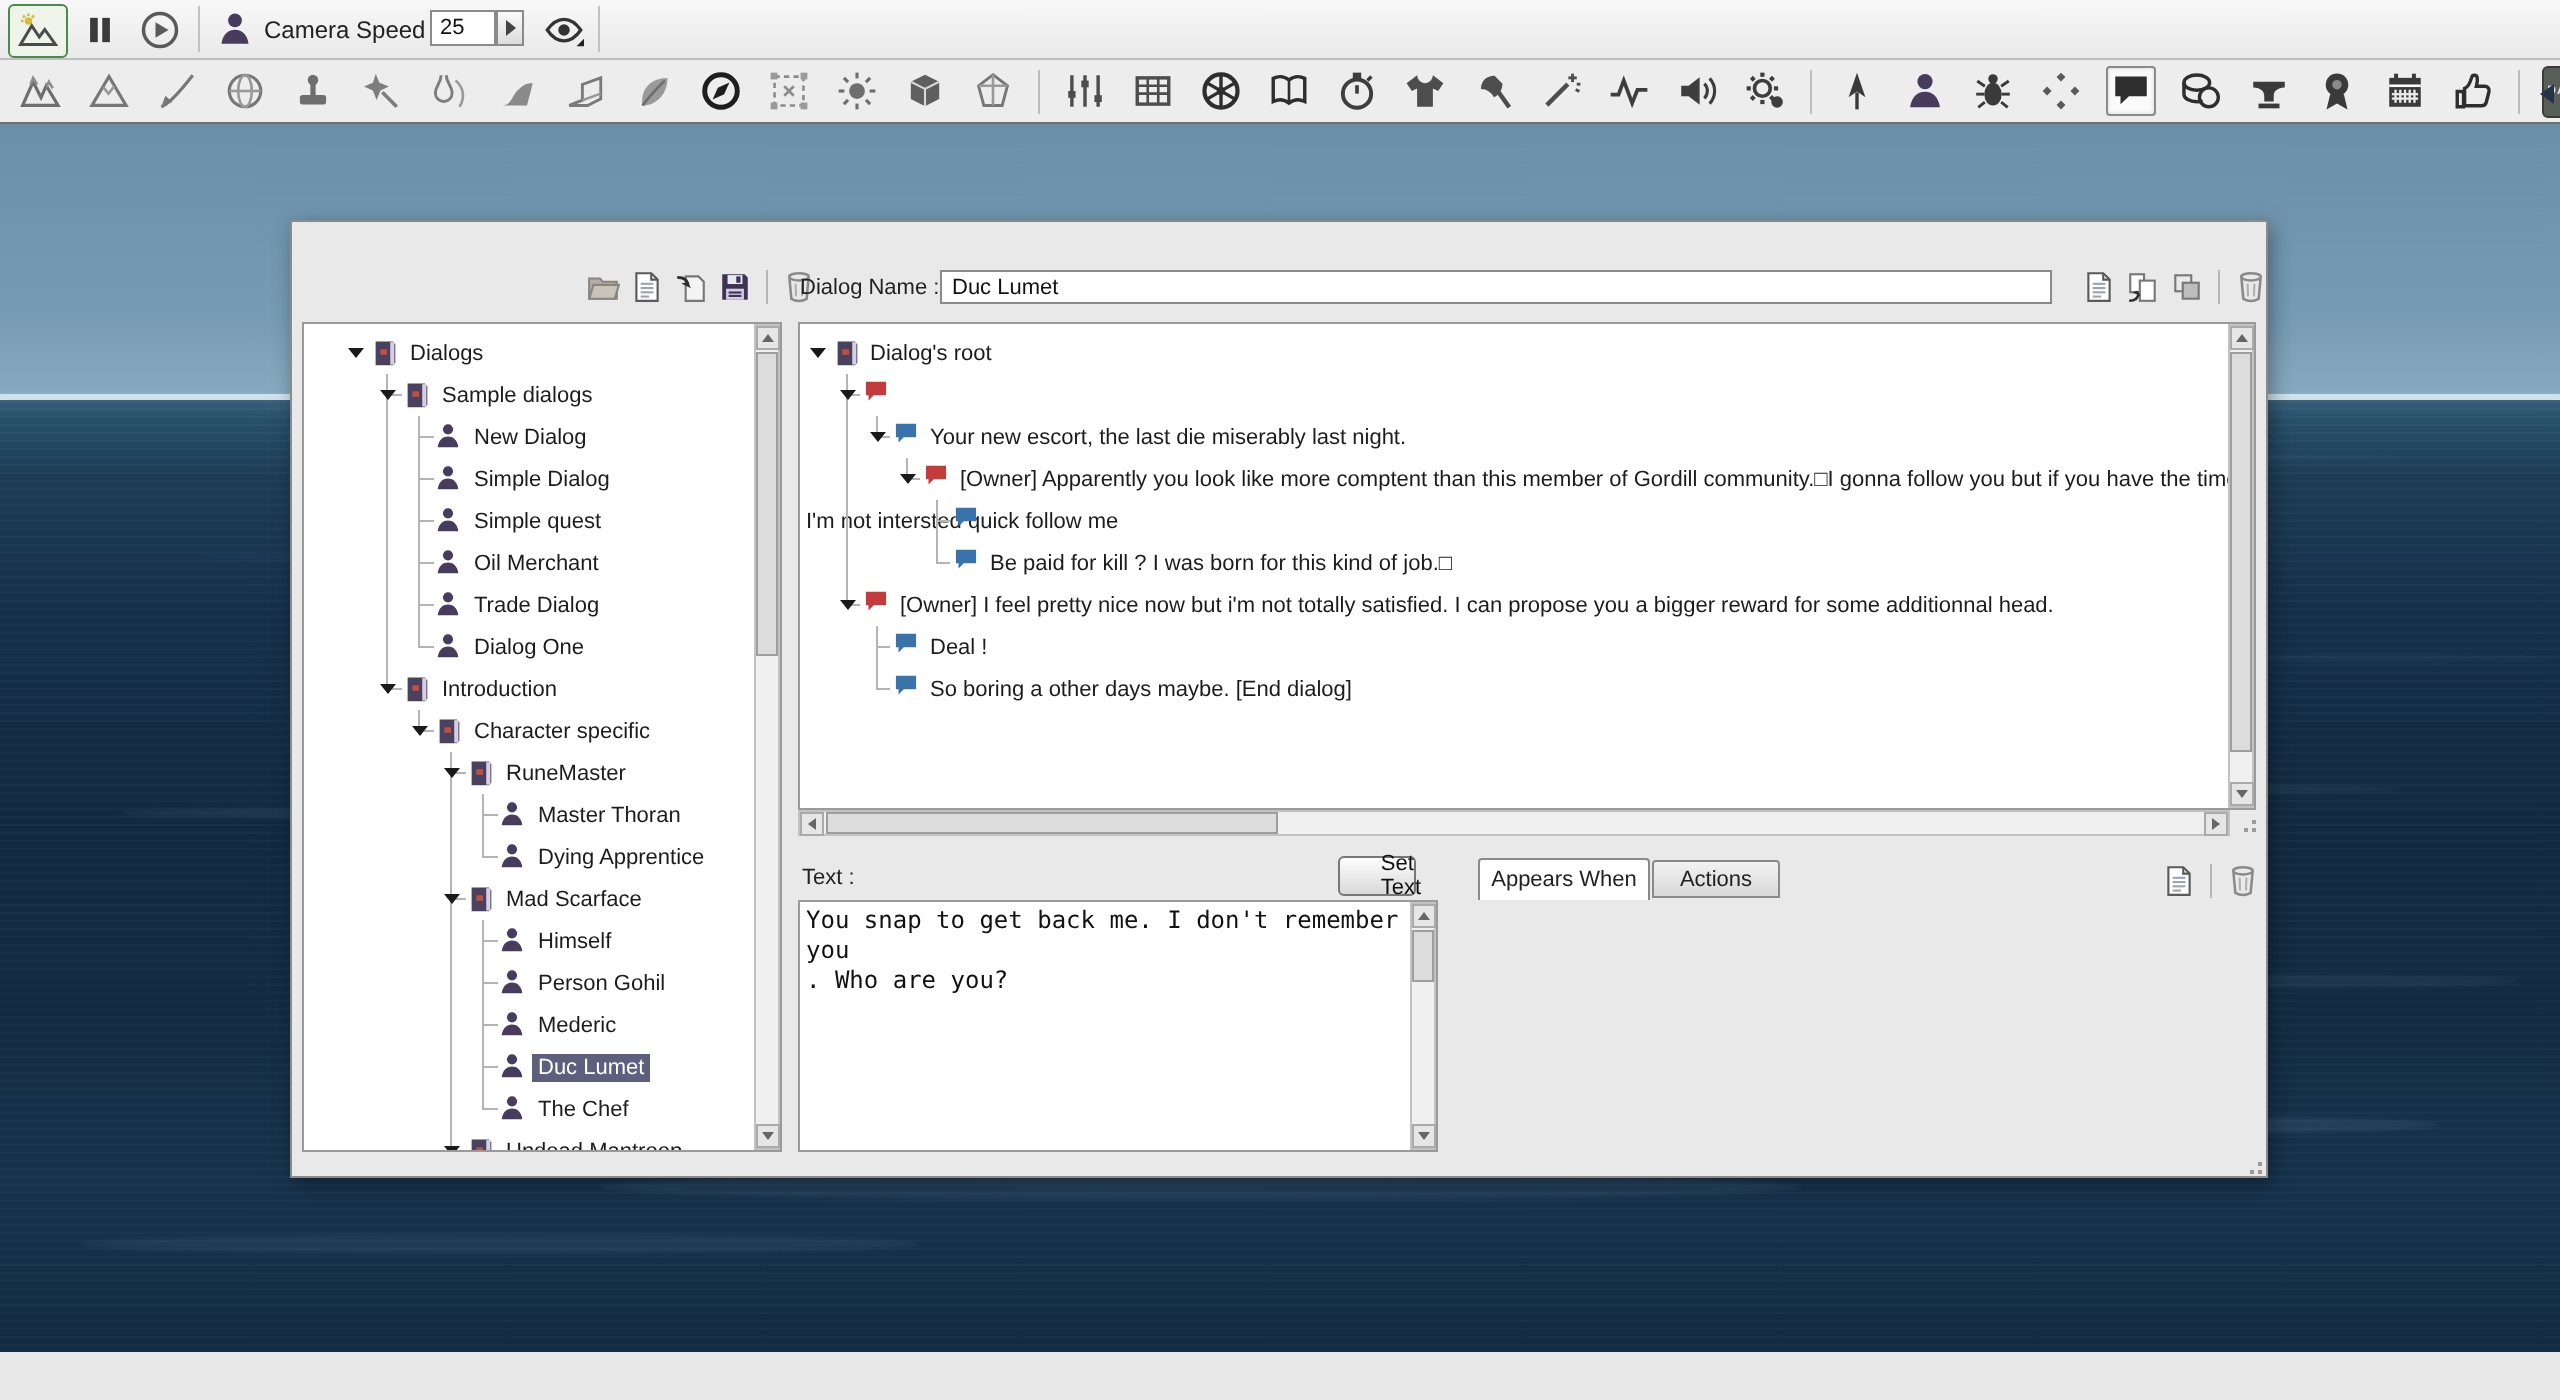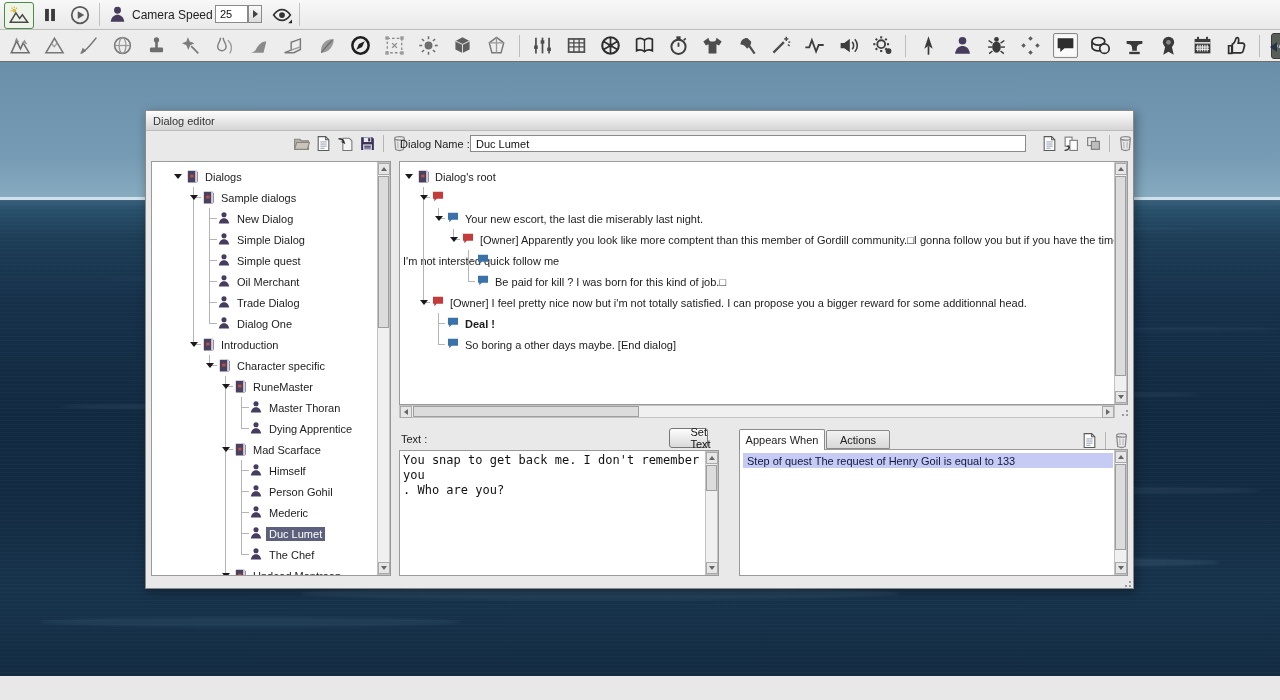--- a/index.html
+++ b/index.html
@@ -469,7 +469,6 @@
   <div id="collapse-arrow"></div>
 
   <div id="win">
-    <div id="win-title">Dialog editor</div>
 
     <div id="win-tools-left">
         <div class="wicon">

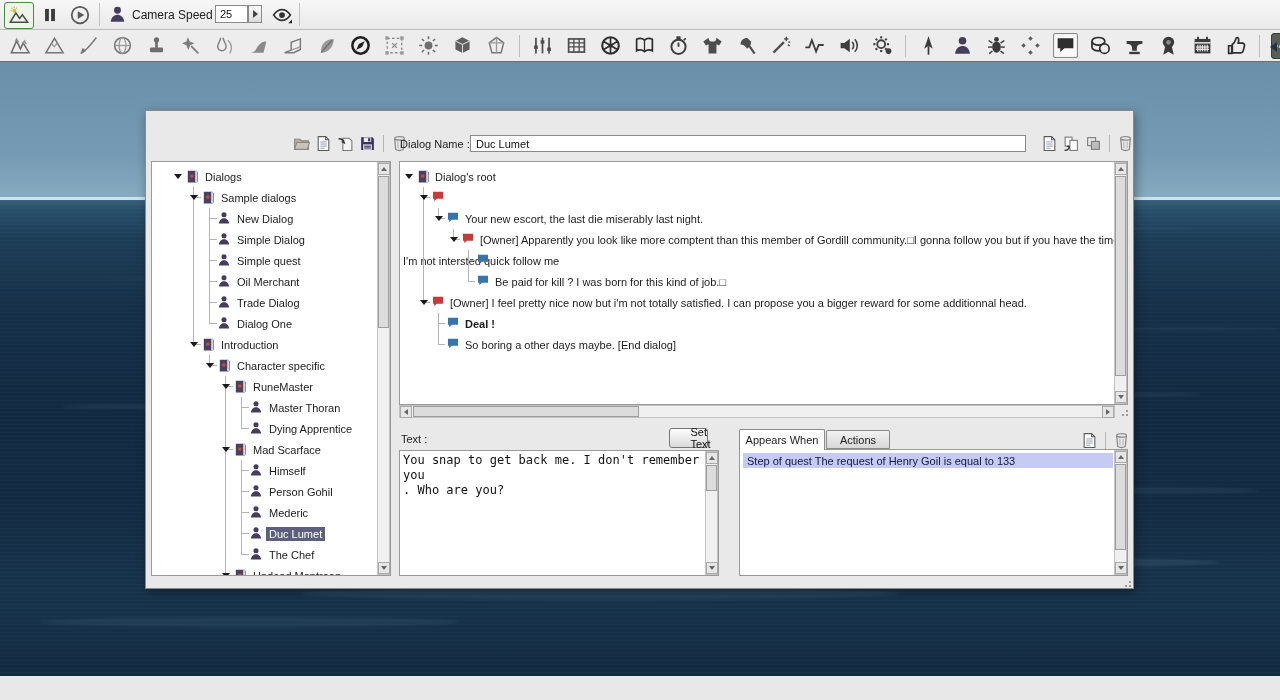--- a/index.html
+++ b/index.html
@@ -848,7 +848,7 @@
             <div class="ticon" style="left: 46px;"><svg width="14" height="13" viewBox="0 0 16 16">
                 <path d="M1.8 1h12.4a0 0 0 0 1 0 0v8.4H6.6L3.4 12.6V9.4H1.8z" fill="#3a72aa"></path>
               </svg></div>
-            <span class="tlabel" style="margin-left: 62px; font-weight: bold;">Deal !</span>
+            <span class="tlabel" style="margin-left: 62px;">Deal !</span>
           </div>
           <div class="trow">
             <div class="ge" style="left: 38px;"></div>

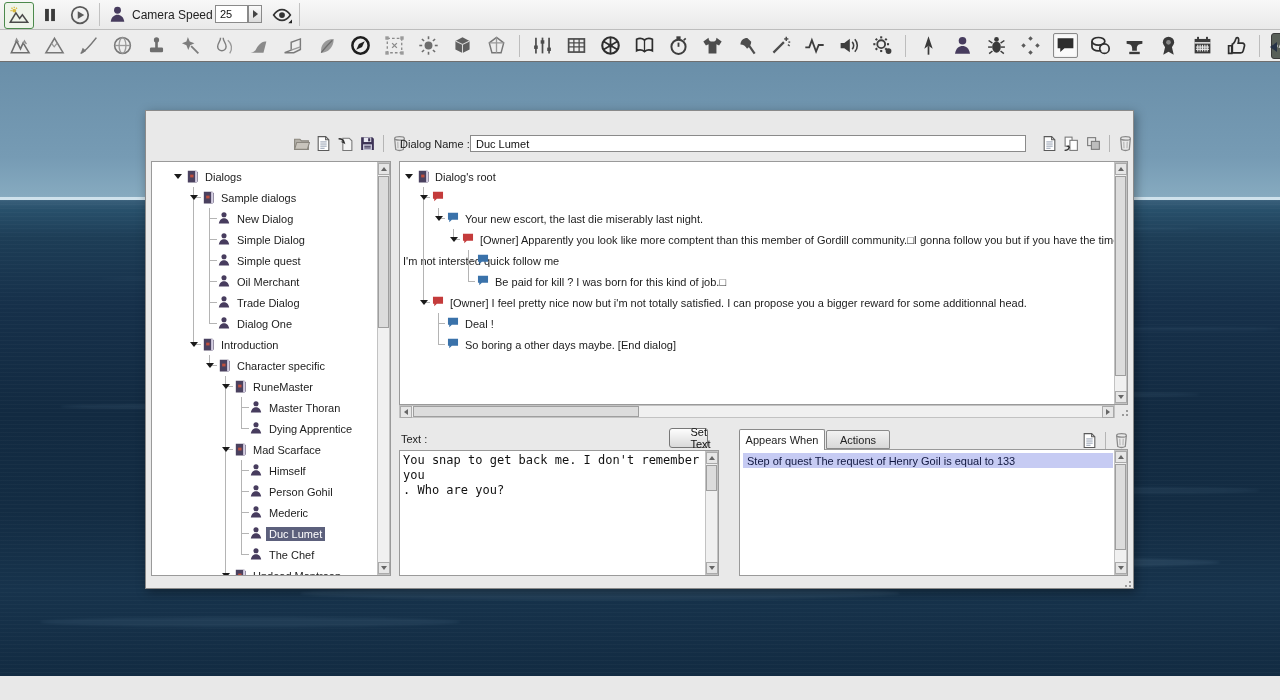--- a/index.html
+++ b/index.html
@@ -924,20 +924,6 @@
           </svg>
         </div>
       </div>
-    <div class="panel" id="cond-panel">
-      <div id="cond-rows">
-          <div class="cond-row">Step of quest The request of Henry Goil is equal to 133</div>
-        </div>
-      <div class="sb" style="right:0;top:0;width:13px;height:125px;">
-        <div class="sb-box" style="left:0;top:0;">
-            <div class="tri-up"></div>
-          </div>
-        <div class="sb-thumb" style="left:0;top:13px;width:11px;height:86px;"></div>
-        <div class="sb-box" style="left:0;bottom:0;">
-            <div class="tri-dn"></div>
-          </div>
-      </div>
-    </div>
 
     <div class="grip" style="left:976px;top:467px;">
       <i style="right:0;bottom:0"></i>

